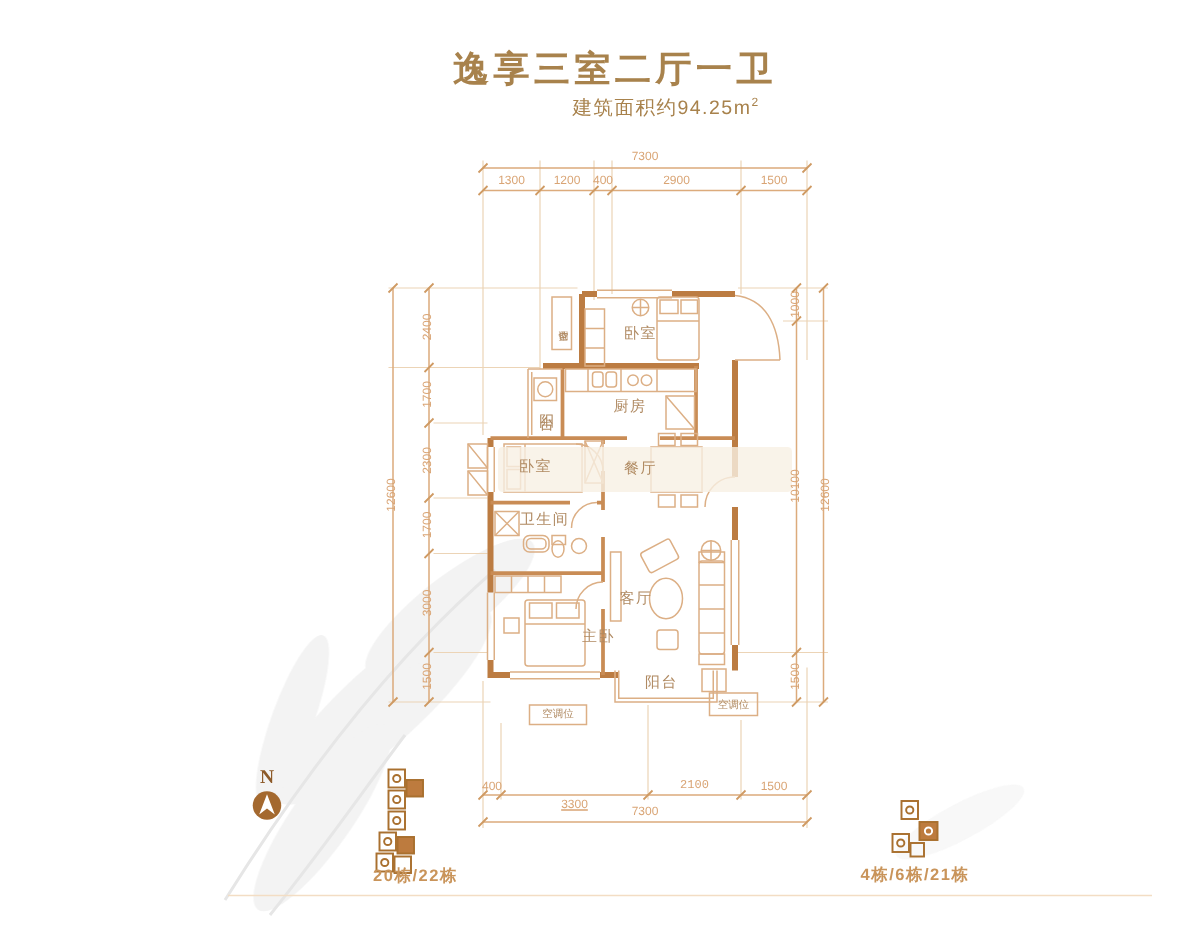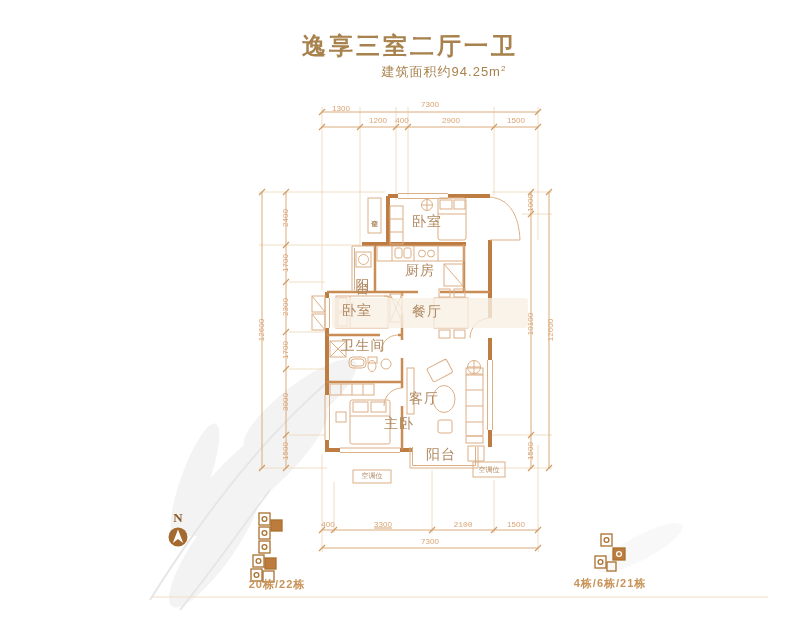--- a/index.html
+++ b/index.html
@@ -203,7 +203,7 @@
 <span class="t subtitle" style="left:410px;top:72px;margin-left:34px;"><span>建筑面积约94.25m</span><sup>2</sup></span>
 
 <span class="t dim" style="left:430px;top:104px;">7300</span>
-<span class="t dim" style="left:341px;top:108px;">1300</span>
+<span class="t dim" style="left:341px;top:120px;">1300</span>
 <span class="t dim" style="left:378px;top:120px;">1200</span>
 <span class="t dim" style="left:402px;top:120px;">400</span>
 <span class="t dim" style="left:451px;top:120px;">2900</span>

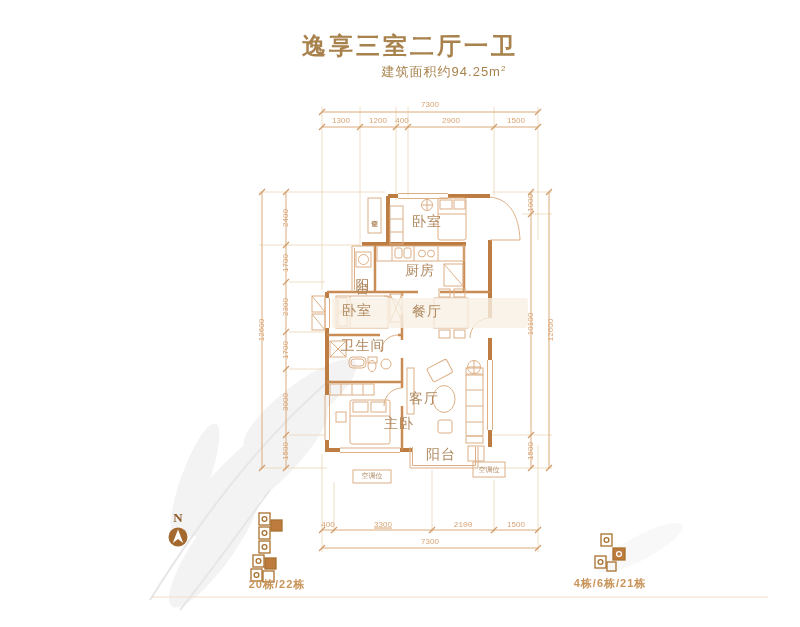--- a/index.html
+++ b/index.html
@@ -12,7 +12,7 @@
   .subtitle sup{font-size:8px;}
   .dim{font-size:8px;color:#d9a474;}
   .dimv{transform:translate(-50%,-50%) rotate(-90deg);}
-  .room{font-size:14px;color:#b08a62;letter-spacing:1px;}
+  .room{font-size:10px;color:#b08a62;letter-spacing:1px;}
   .roomv{writing-mode:vertical-rl;letter-spacing:1px;}
   .ac{font-size:7px;color:#b08a62;letter-spacing:0;}
   .acv{writing-mode:vertical-rl;font-size:6.5px;}

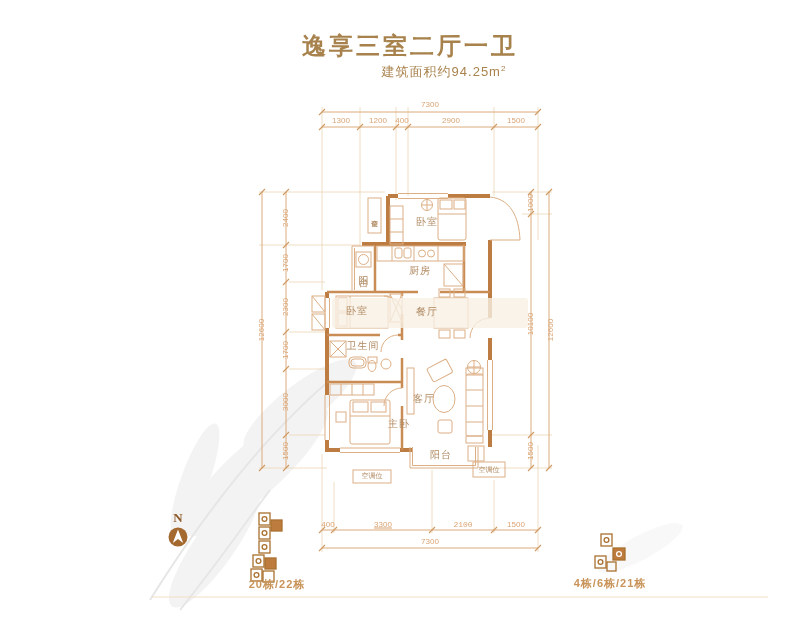--- a/index.html
+++ b/index.html
@@ -210,7 +210,7 @@
 <span class="t dim" style="left:516px;top:120px;">1500</span>
 
 <span class="t dim" style="left:328px;top:524px;">400</span>
-<span class="t dim" style="left:383px;top:524px;text-decoration:underline;">3300</span>
+<span class="t dim" style="left:383px;top:536px;text-decoration:underline;">3300</span>
 <span class="t dim" style="left:463px;top:524px;font-family:Liberation Mono, monospace;">2100</span>
 <span class="t dim" style="left:516px;top:524px;">1500</span>
 <span class="t dim" style="left:430px;top:541px;">7300</span>

